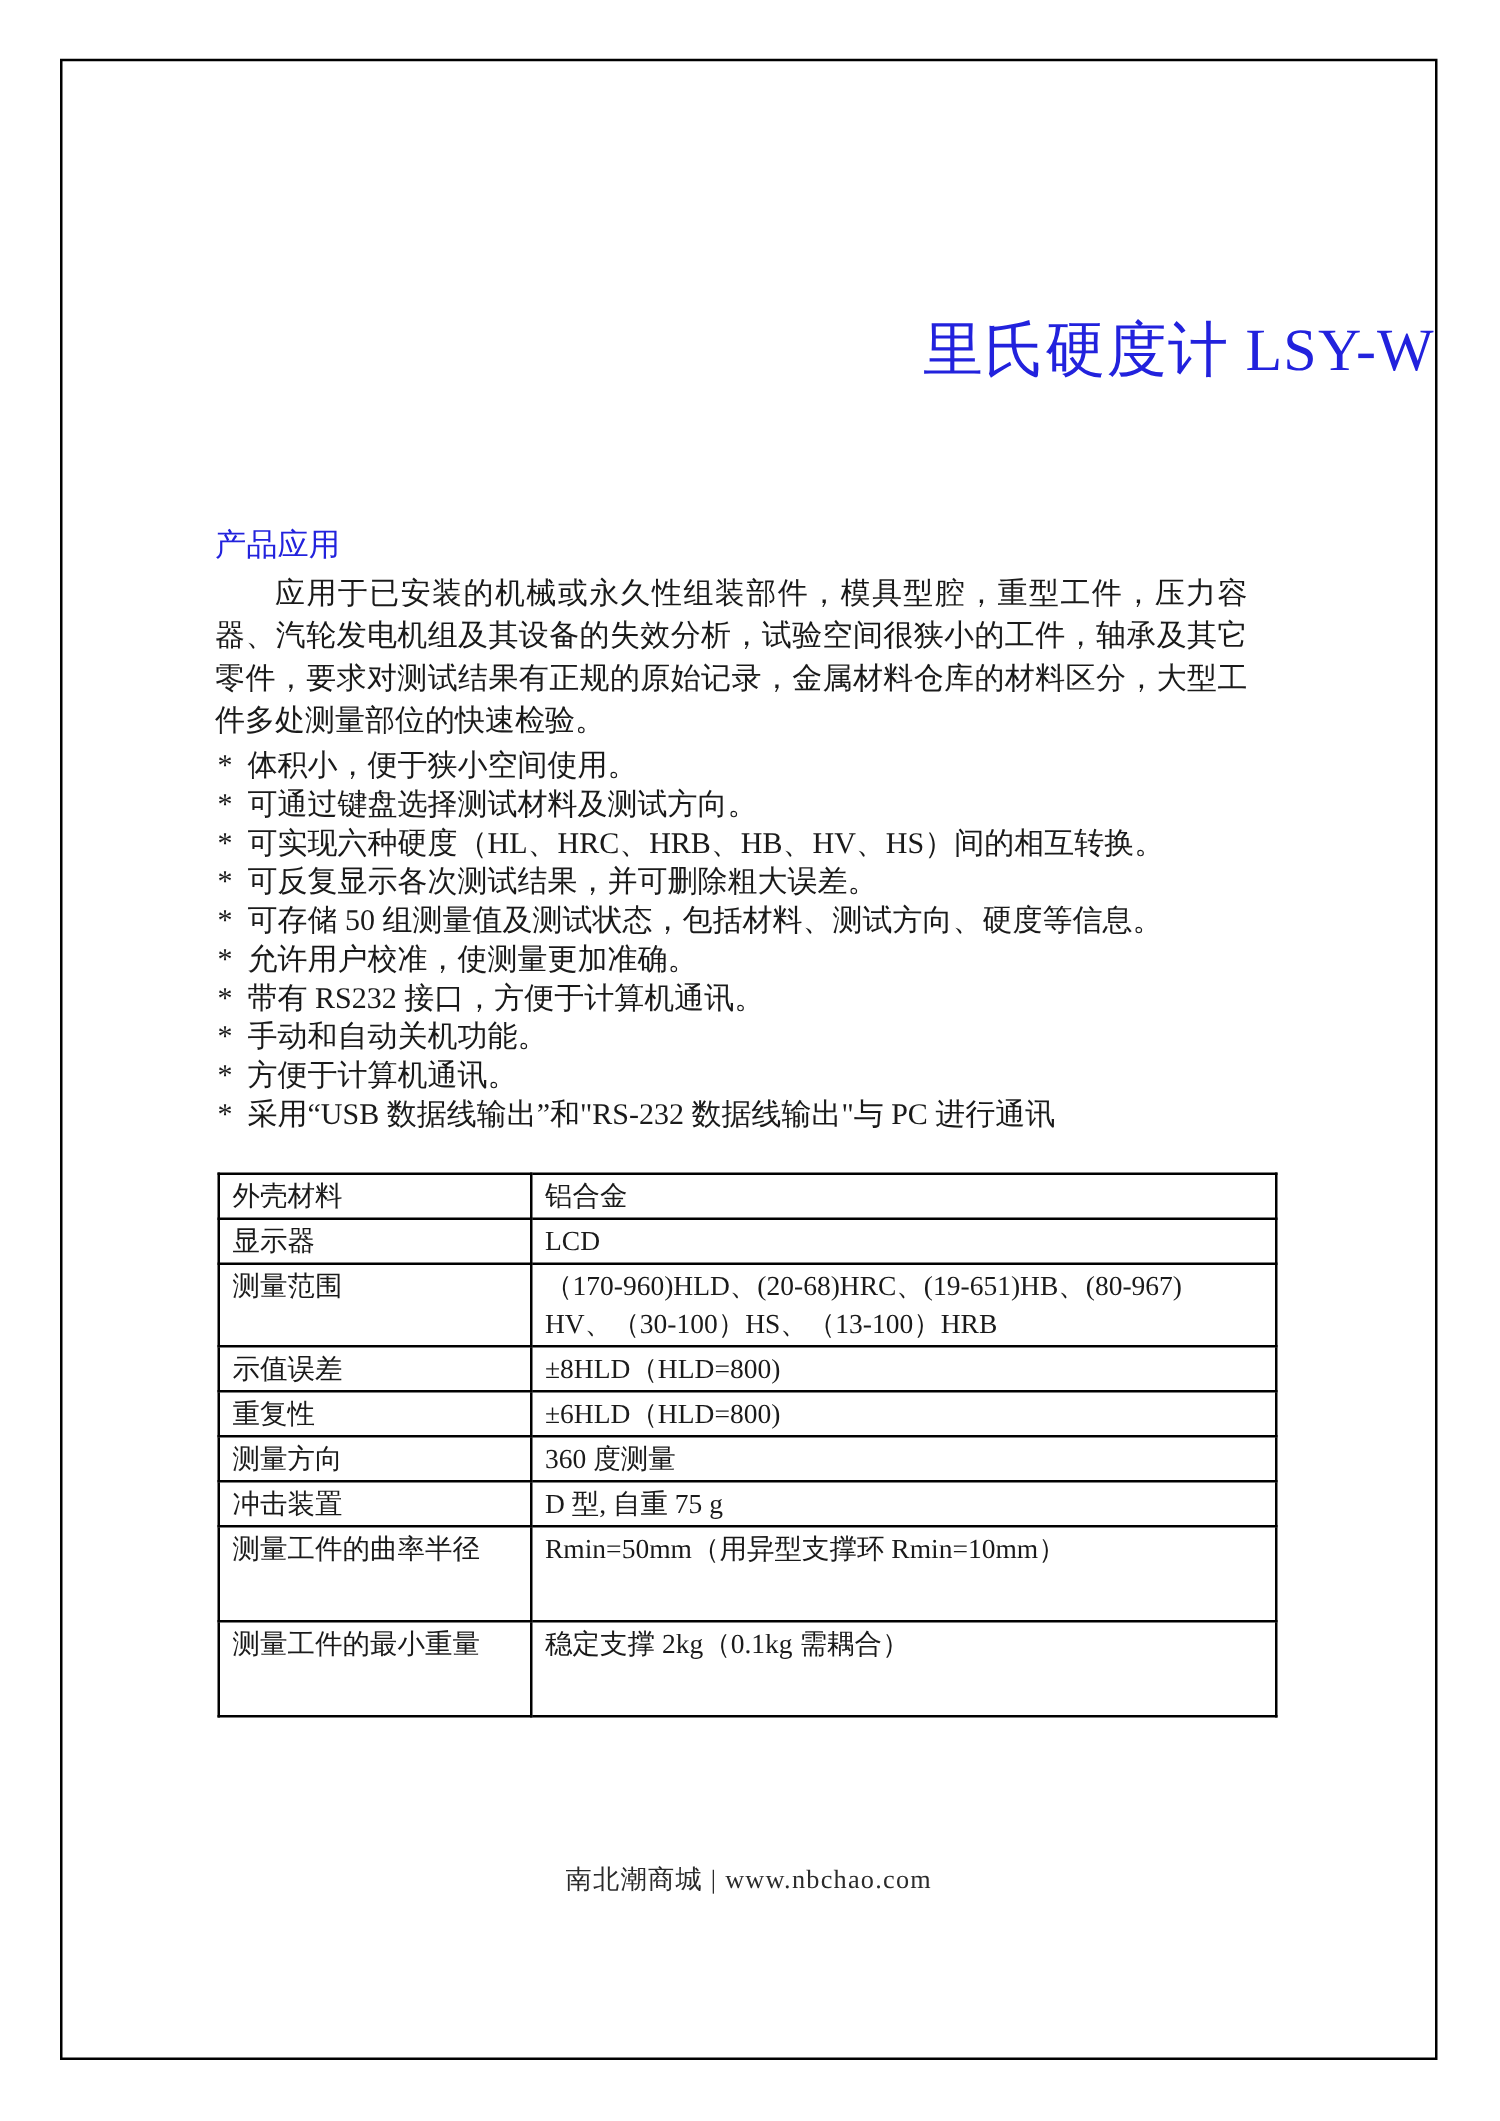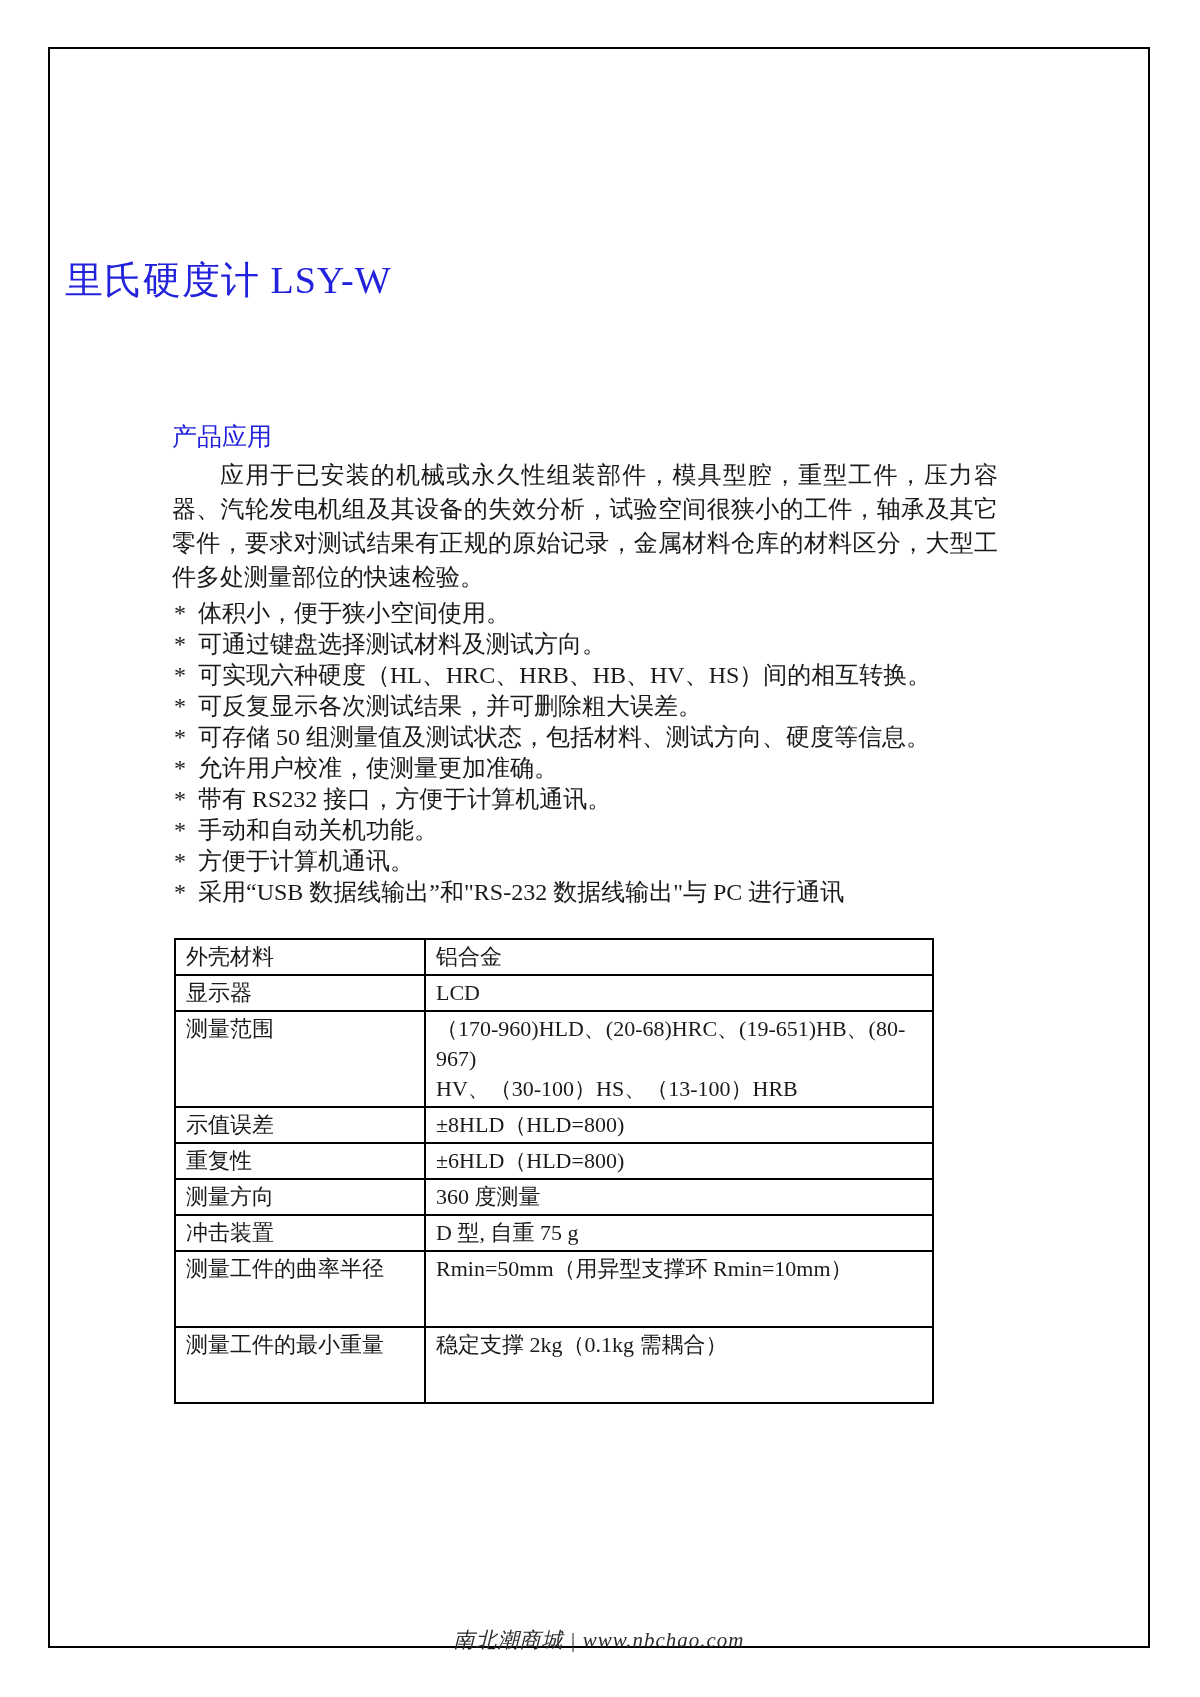--- a/index.html
+++ b/index.html
@@ -13,8 +13,8 @@
     border:2px solid #000; box-sizing:border-box;
   }
   .title {
-    margin:205px 0 0 15px; text-align:left; font-weight:normal;
-    font-size:38px; line-height:53px; color:#2222dd; letter-spacing:1px;
+    margin:205px 0 0 0; text-align:right; font-weight:normal;
+    font-size:48px; line-height:53px; color:#2222dd; letter-spacing:1px;
   }
   .content { margin:0 150px 0 122px; }
   .sec {

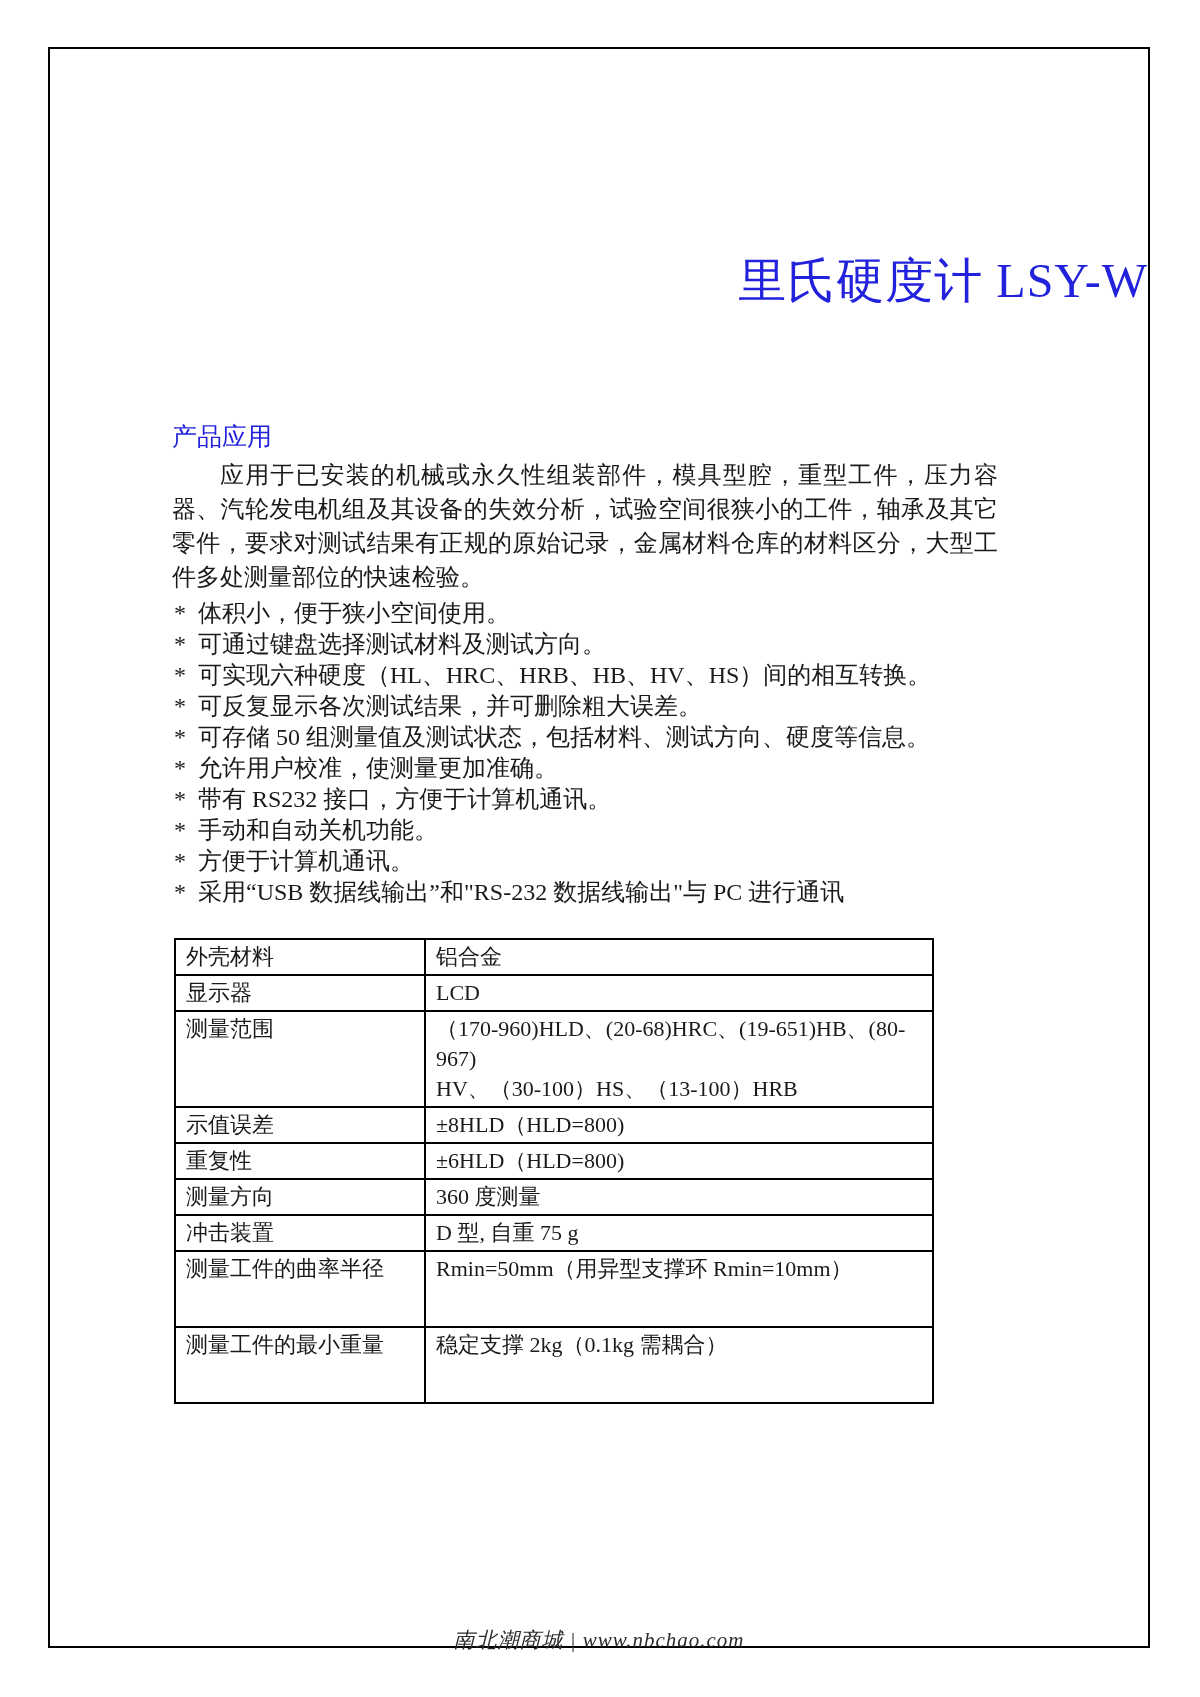--- a/index.html
+++ b/index.html
@@ -34,7 +34,7 @@
   .star { display:inline-block; margin:0 12px 0 2px; }
   .spec {
     border-collapse:collapse; table-layout:fixed;
-    width:760px; margin:30px 0 0 2px;
+    width:848px; margin:30px 0 0 2px;
     font-size:22px; line-height:30px;
   }
   .spec td {

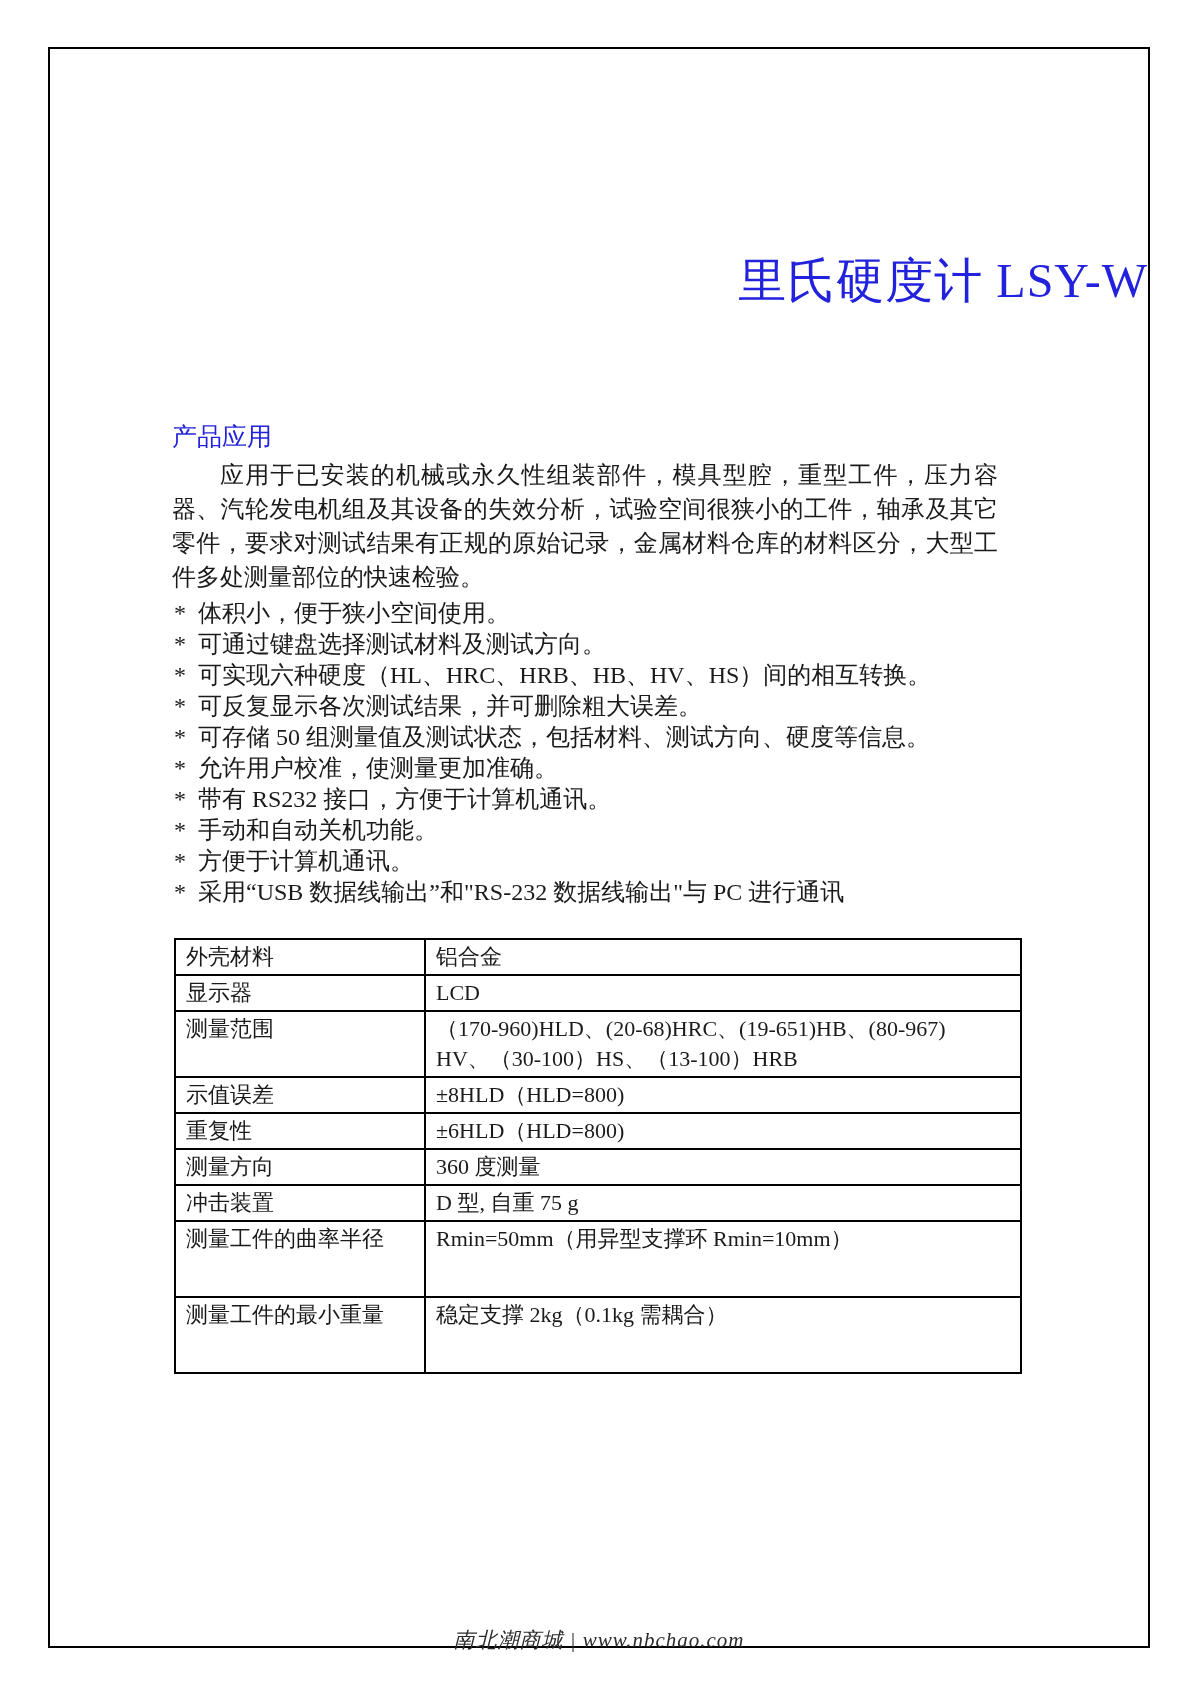--- a/index.html
+++ b/index.html
@@ -44,8 +44,8 @@
   .spec tr.tall td { height:70px; }
   .col-label { width:250px; }
   .footer {
-    position:absolute; left:0; right:0; top:1577px; text-align:center;
-    font-size:21px; color:#2b2b2b; letter-spacing:1px;font-style:italic;
+    position:absolute; left:0; right:0; top:1440px; text-align:center;
+    font-size:21px; color:#2b2b2b; letter-spacing:1px;
   }
 </style>
 </head>

